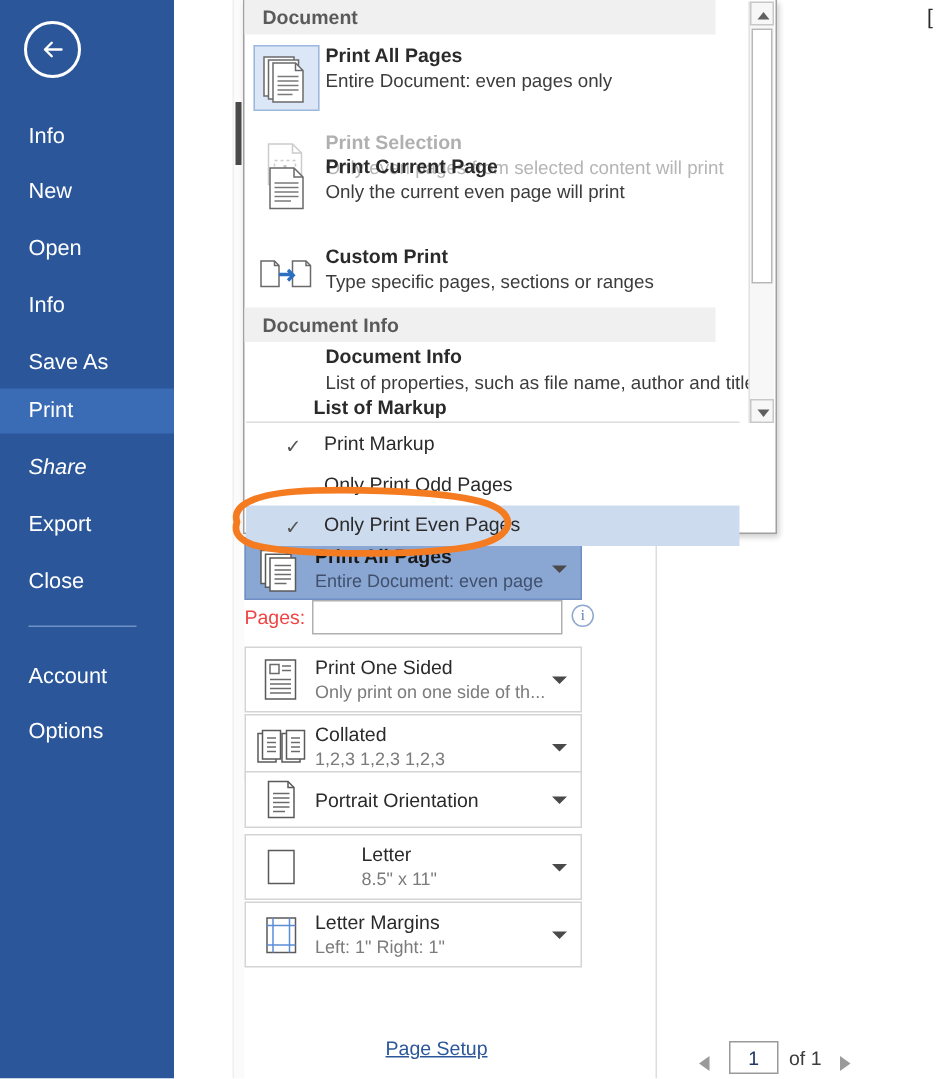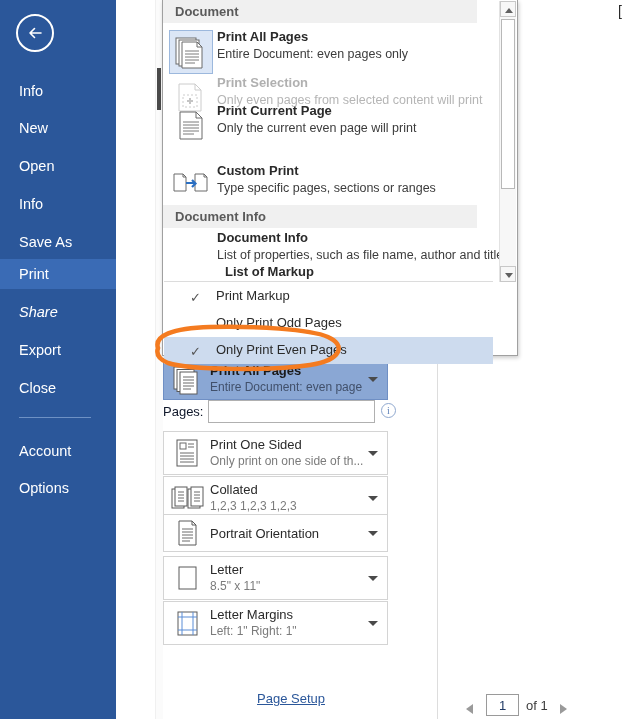--- a/index.html
+++ b/index.html
@@ -494,7 +494,7 @@
       <span class="dt2">Entire Document: even pages only</span>
     </div>
 
-    <div class="dd-item disabled" style="top:72px; height:48px;">
+    <div class="dd-item disabled" style="top:84px; height:48px;">
       <span class="dic">
         <svg width="42" height="42" viewBox="0 0 42 42">
           <path d="M10 8 H26 L32 14 V35 H10 Z" fill="#ffffff" stroke="#cccccc" stroke-width="1"></path>

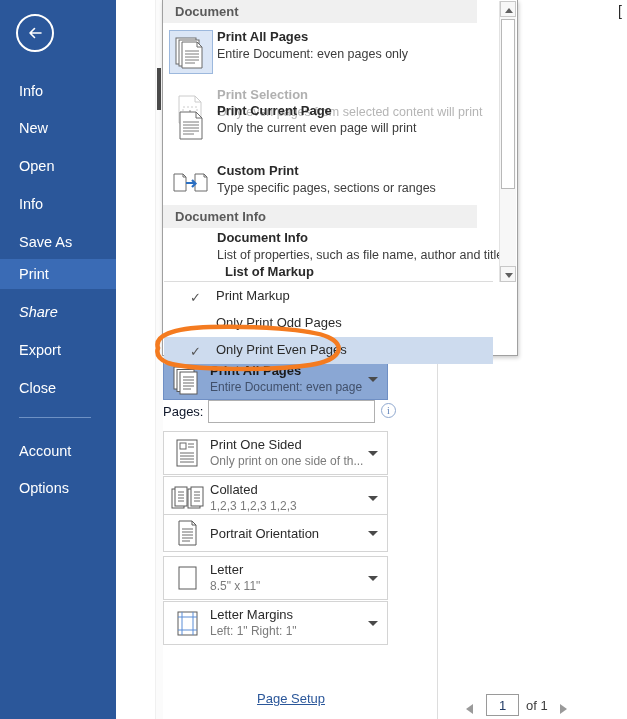--- a/index.html
+++ b/index.html
@@ -547,7 +547,7 @@
     </div>
 
     <div class="dd-item" style="top:264px; height:18px;">
-      <span class="dt1" style="left:62px; top:0;">List of Markup</span>
+      <span class="dt1" style="left:46px; top:0;">List of Markup</span>
     </div>
 
     <div id="dd-sep"></div>

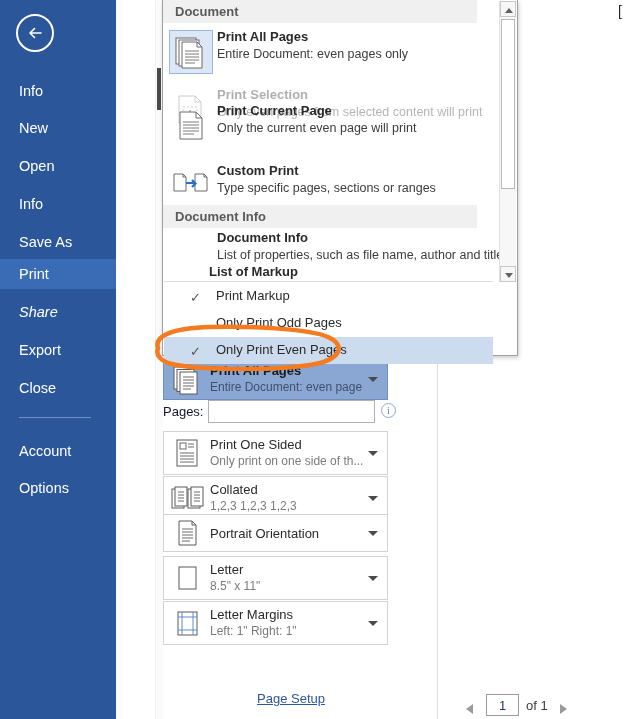--- a/index.html
+++ b/index.html
@@ -120,7 +120,7 @@
   }
   #pages-label {
     position: absolute; left: 0; top: 4px;
-    font-size: 13px; color: #0f172a;
+    font-size: 13px; color: #ef4444;
   }
   #pages-input {
     position: absolute; left: 45px; top: 0;

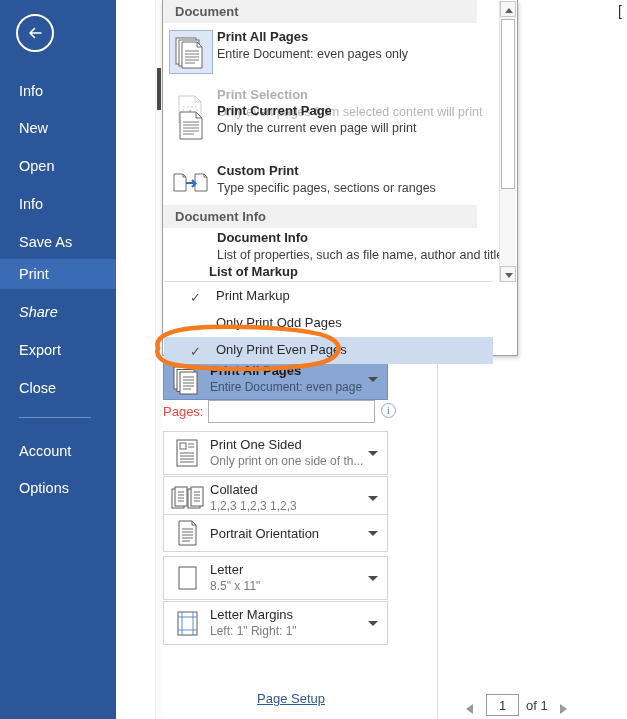--- a/index.html
+++ b/index.html
@@ -441,7 +441,7 @@
         <rect x="9" y="6" width="17" height="22" fill="#ffffff" stroke="#5a5a5a" stroke-width="1"></rect>
       </svg>
     </span>
-    <span class="txt" style="top:5px;">
+    <span class="txt" style="top:5px;margin-left:31px;">
       <div class="t1">Letter</div>
       <div class="t2">8.5" x 11"</div>
     </span>

